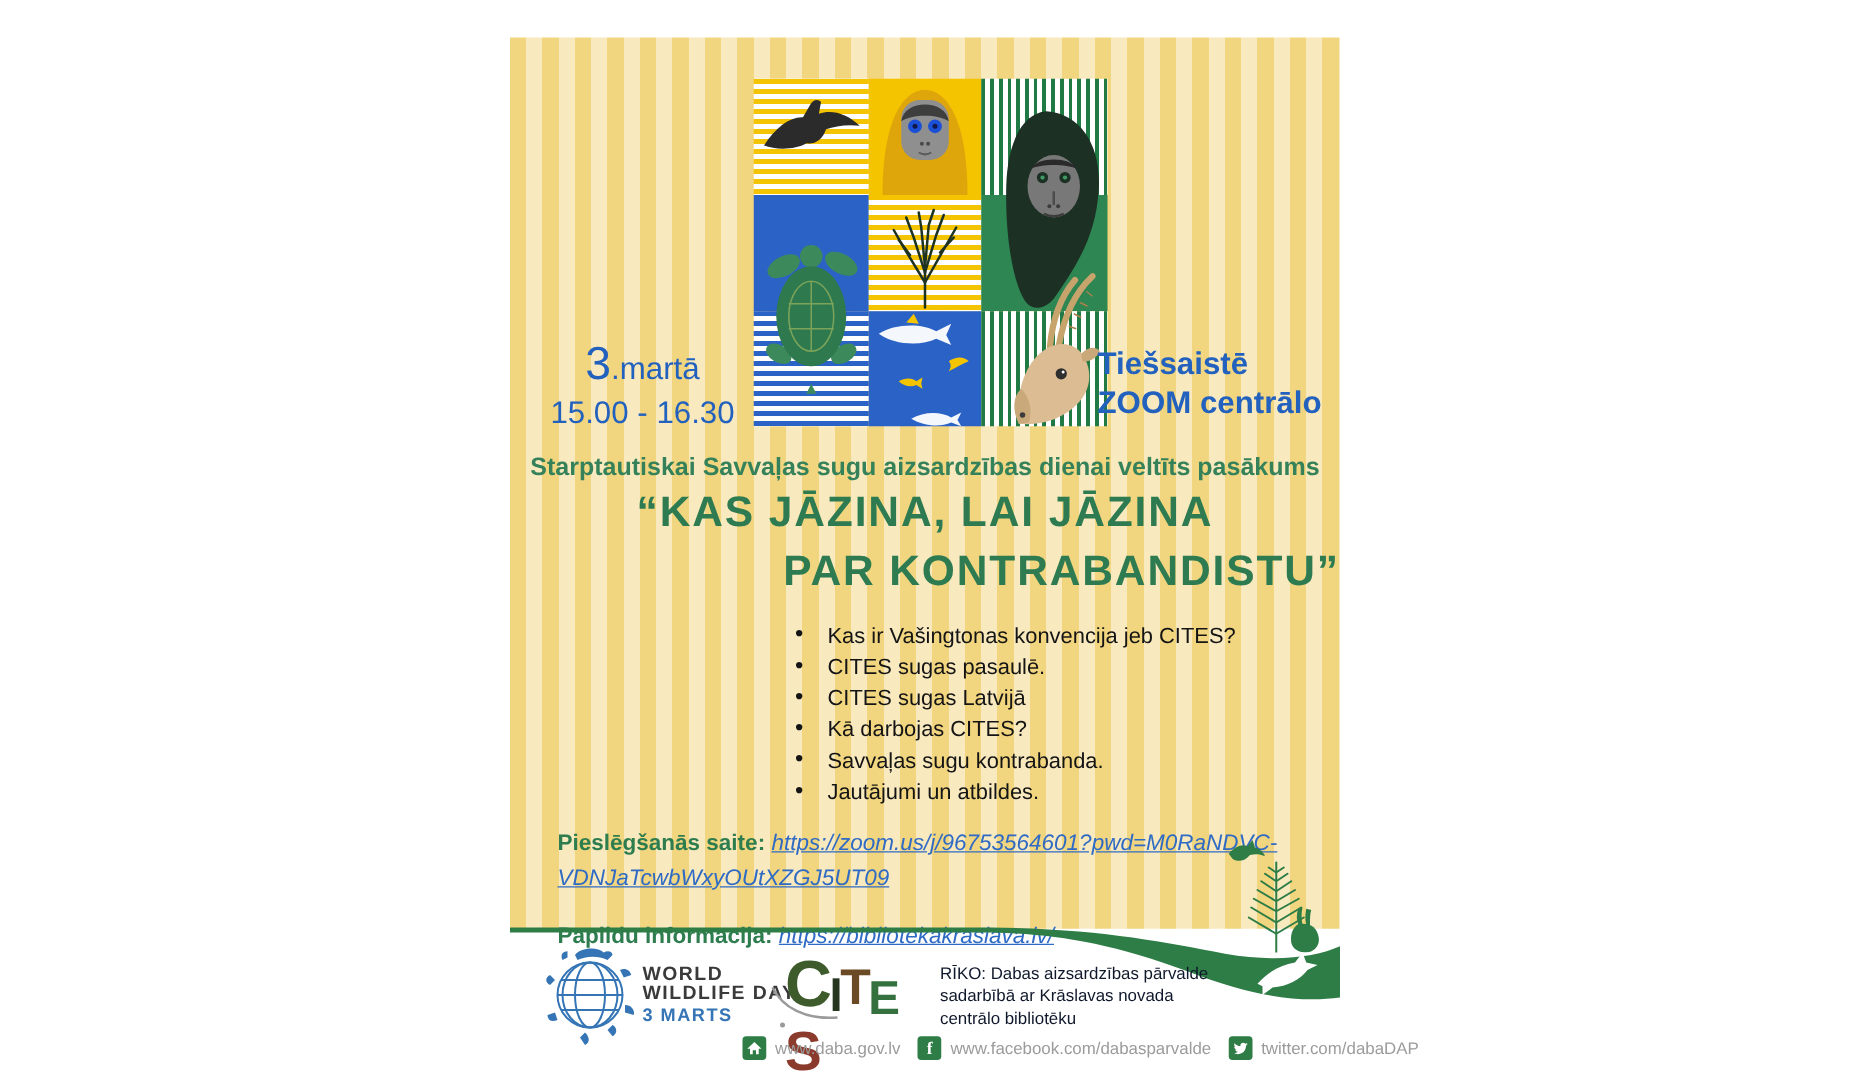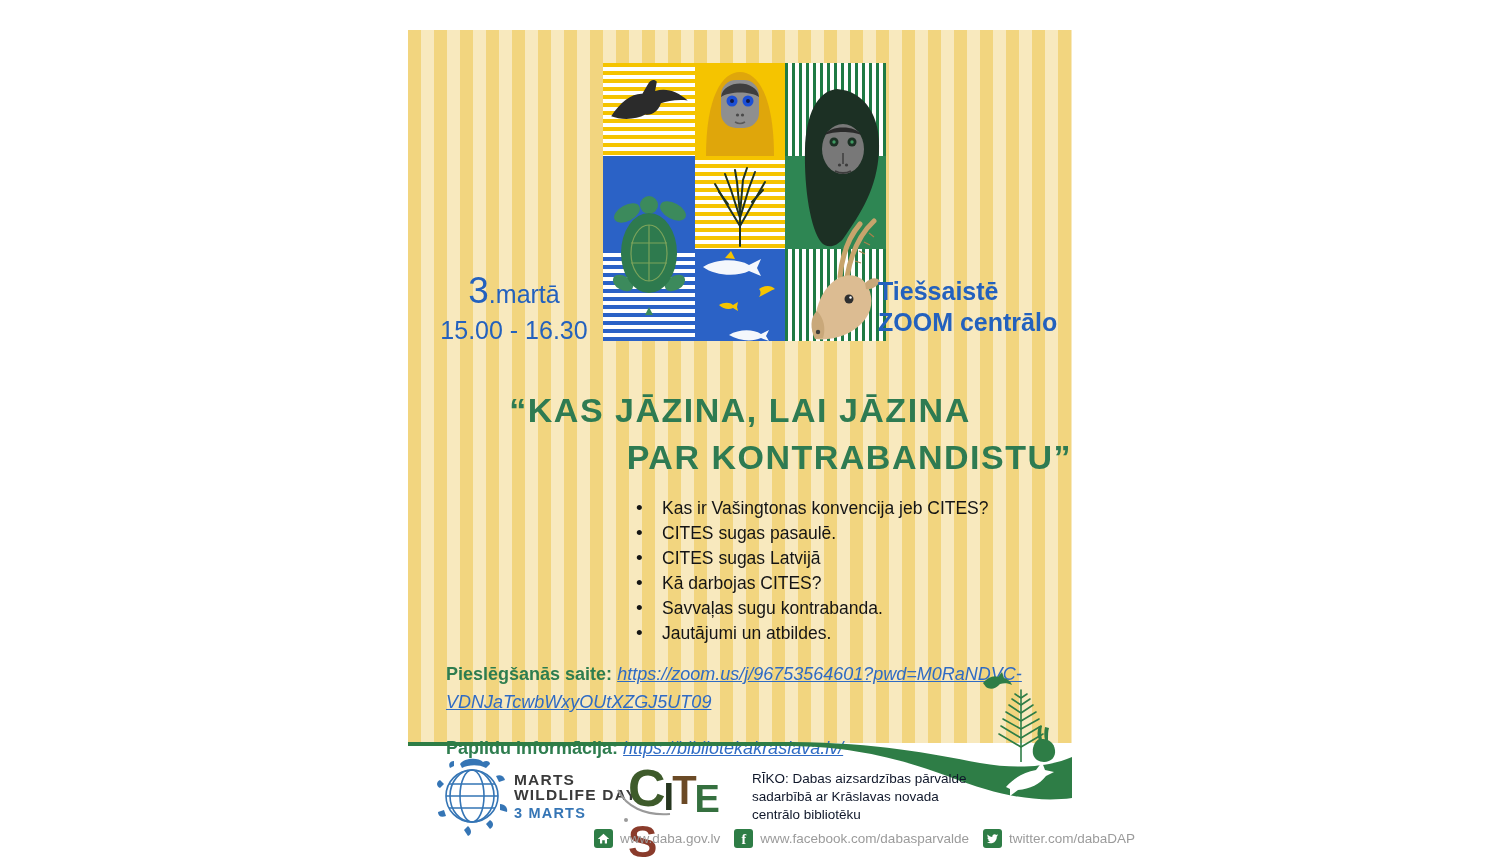--- a/index.html
+++ b/index.html
@@ -184,6 +184,7 @@
       <div>ZOOM centrālo</div>
     </div>
 
+    <div class="subtitle">Starptautiskai Savvaļas sugu aizsardzības dienai veltīts pasākums</div>
     <div class="title l1">“KAS JĀZINA, LAI JĀZINA</div>
     <div class="title l2">PAR KONTRABANDISTU”</div>
 

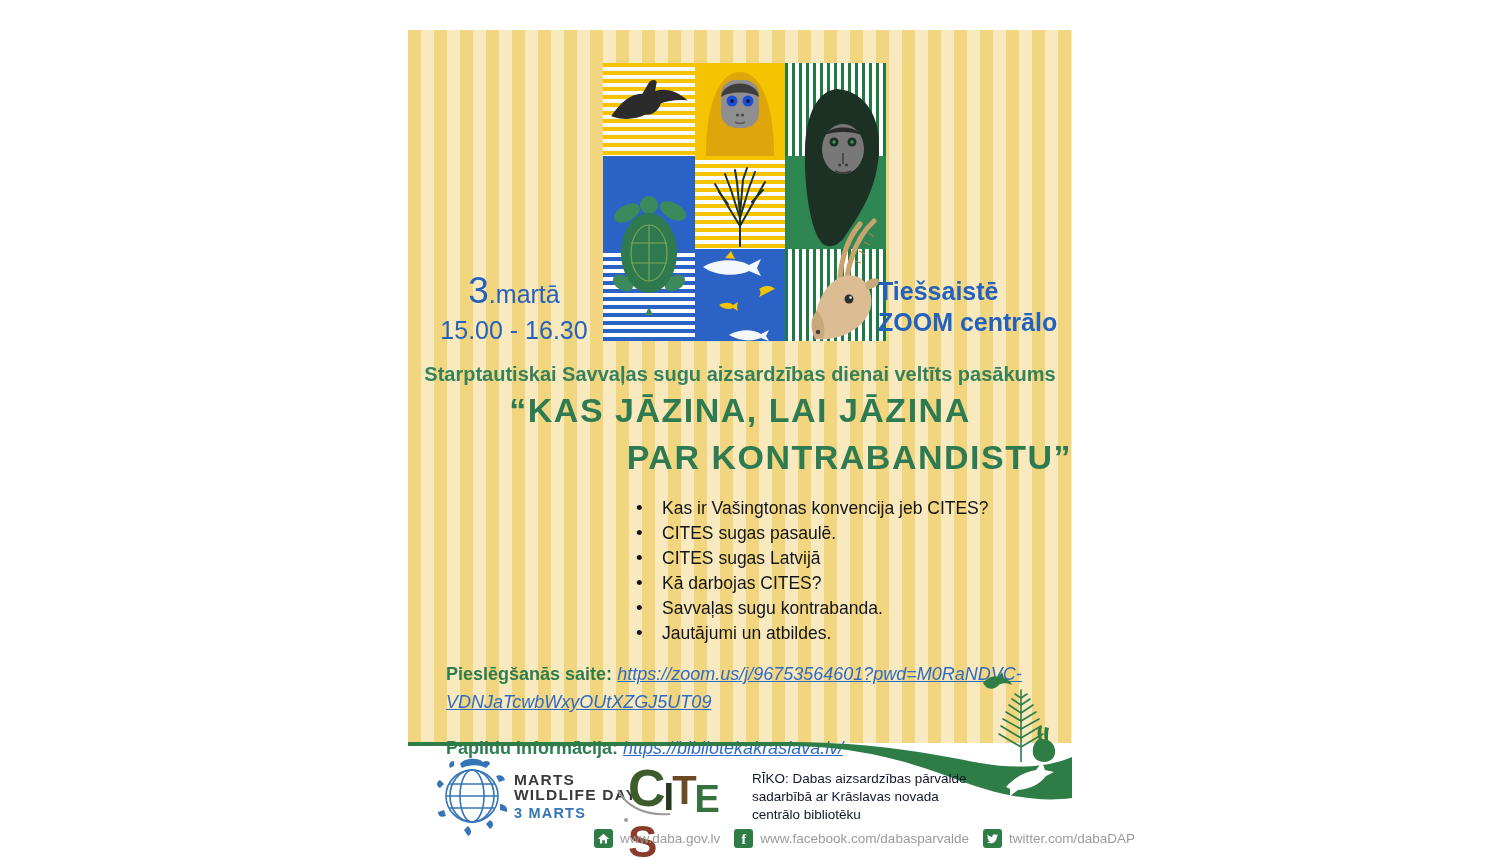--- a/index.html
+++ b/index.html
@@ -256,7 +256,7 @@
     </g>
   </svg>
   <div class="wwd-text">
-    <div class="dark">MARTS</div>
+    <div class="dark">WORLD</div>
     <div class="dark">WILDLIFE DAY</div>
     <div class="blue">3 MARTS</div>
   </div>

